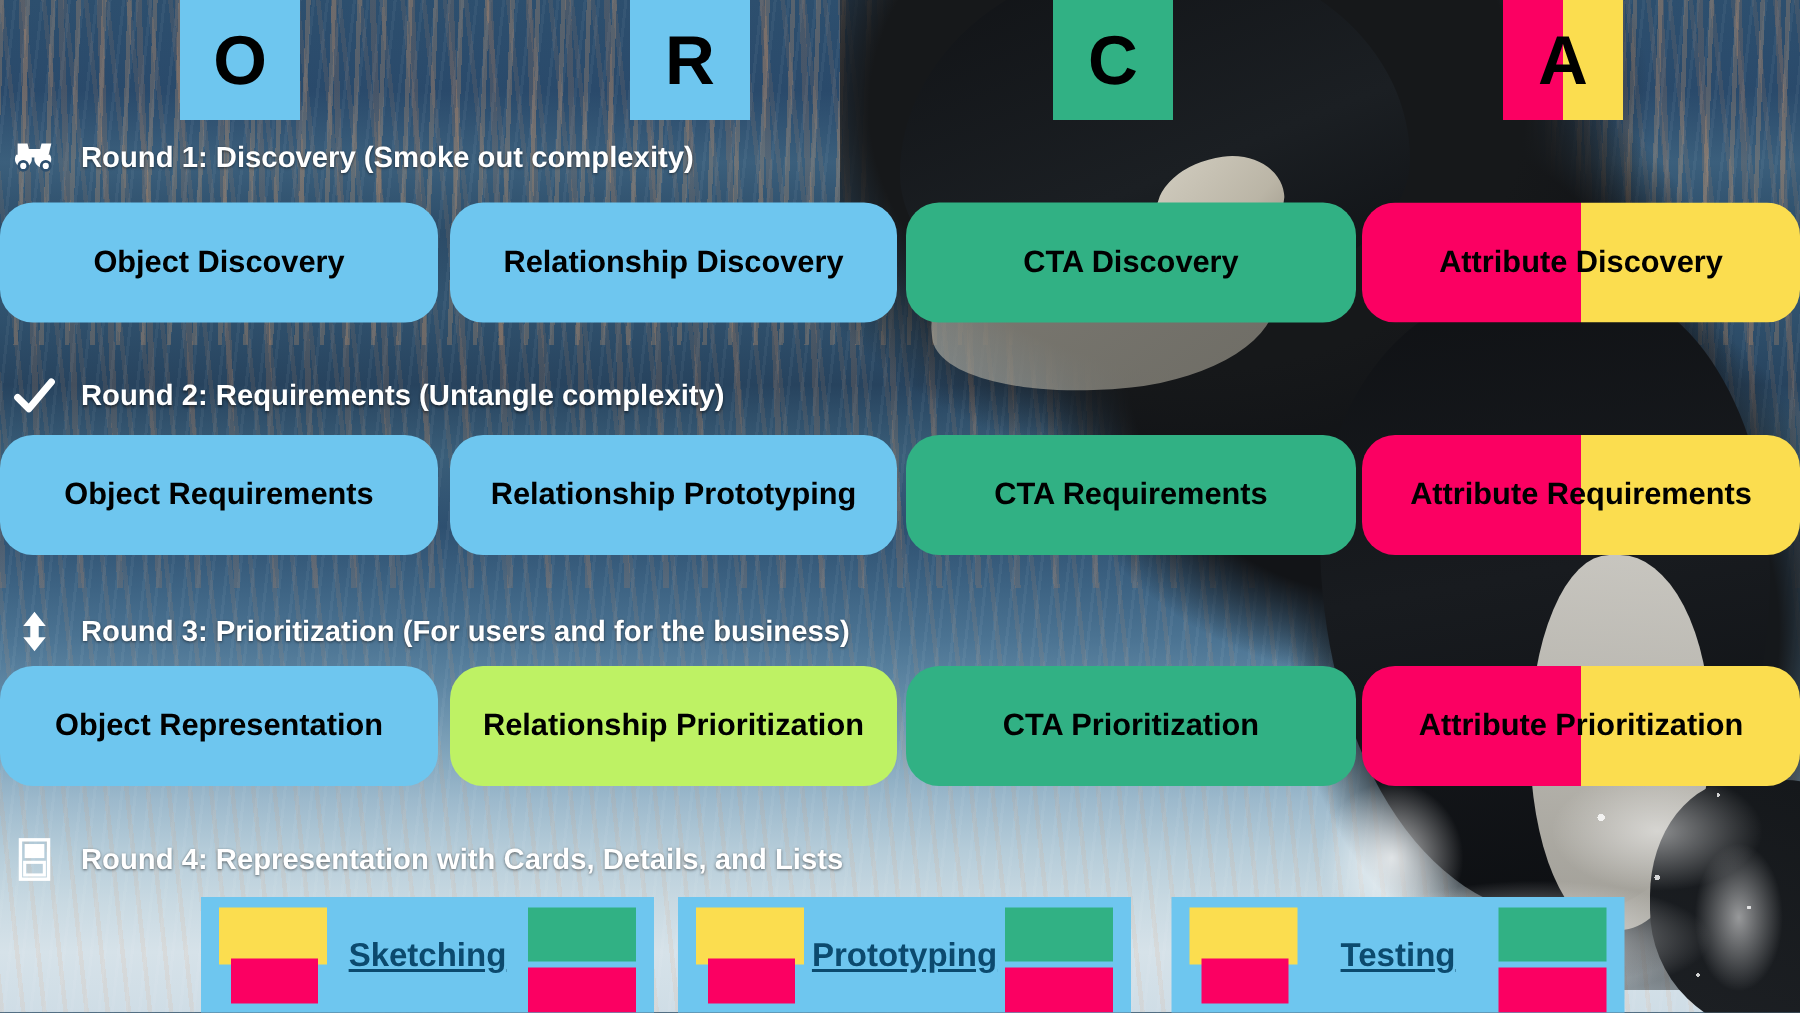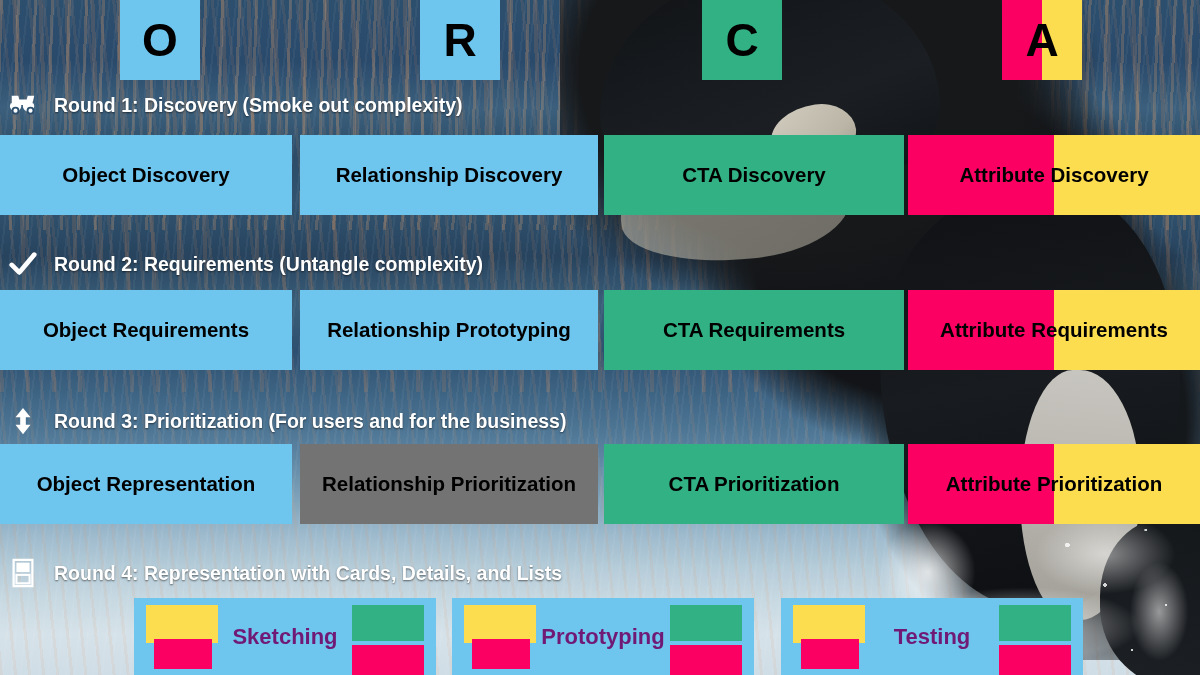--- a/index.html
+++ b/index.html
@@ -143,6 +143,7 @@
     text-align:center; color:#000; font-weight:bold;
     font-size:20.5px; line-height:1.12; padding:0 6px;
     overflow:hidden;
+    border-radius:22px;
   }
   .cell .cs { position:absolute; top:0; bottom:0; }
   .cell .clabel { position:relative; z-index:1; }

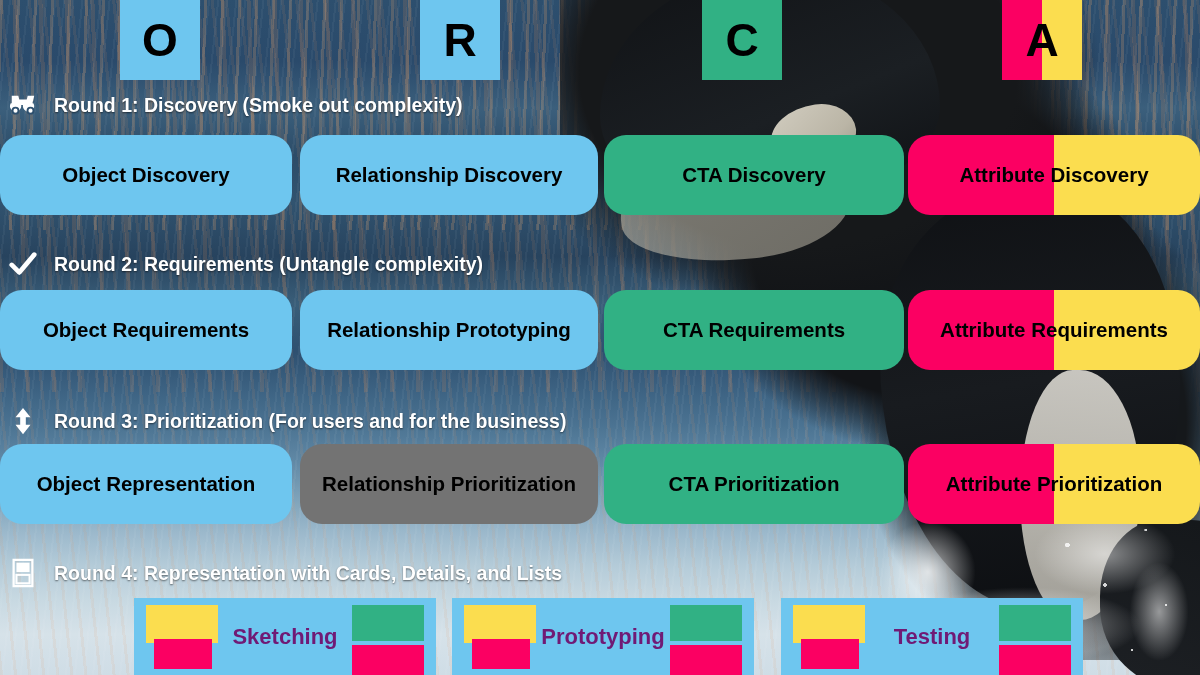--- a/index.html
+++ b/index.html
@@ -280,7 +280,7 @@
         <div class="cell" style="left: 0px; width: 292px; background: rgb(110, 198, 239);">
           <span class="clabel">Object Representation</span>
         </div>
-        <div class="cell" style="left: 300px; width: 298px; background: #737373;">
+        <div class="cell" style="left: 300px; width: 298px; background: #bef264;">
           <span class="clabel">Relationship Prioritization</span>
         </div>
         <div class="cell" style="left: 604px; width: 300px; background: rgb(49, 177, 132);">

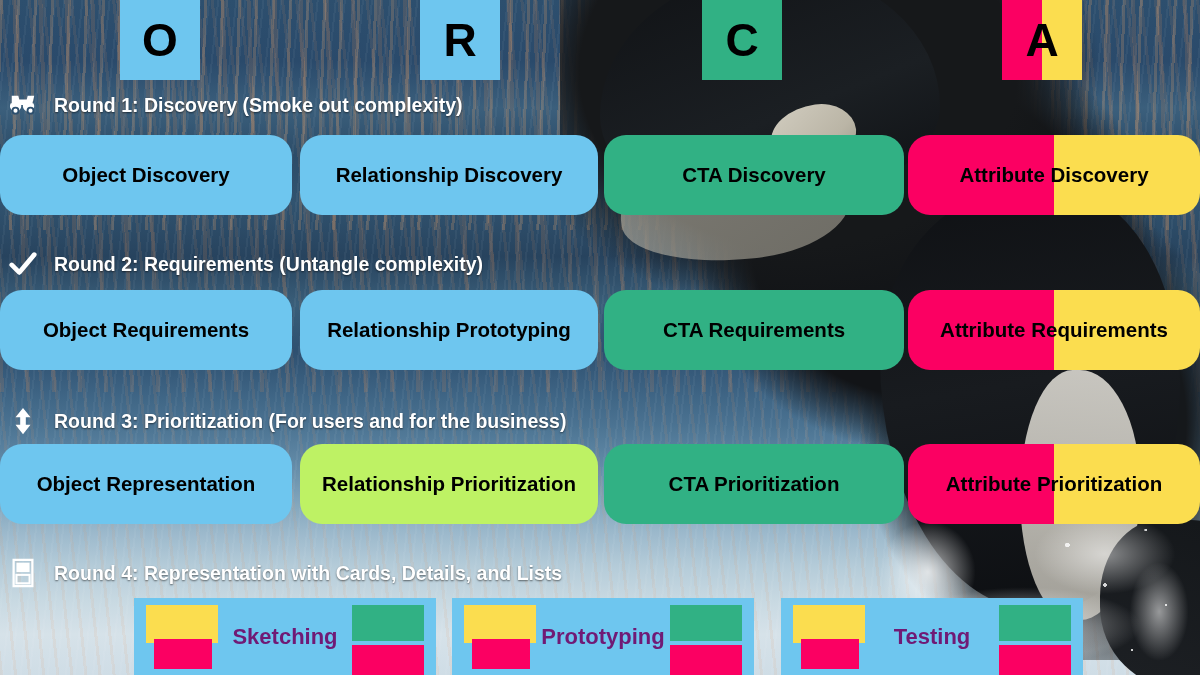--- a/index.html
+++ b/index.html
@@ -166,7 +166,7 @@
   .r4card .r4label {
     position:absolute; left:0; right:0; top:0; bottom:0;
     display:flex; align-items:center; justify-content:center;
-    font-size:22px; font-weight:bold; color:#701a75; z-index:2;
+    font-size:22px; font-weight:bold; color:#0c4a6e; z-index:2;text-decoration:underline;
   }
 </style>
 </head>

